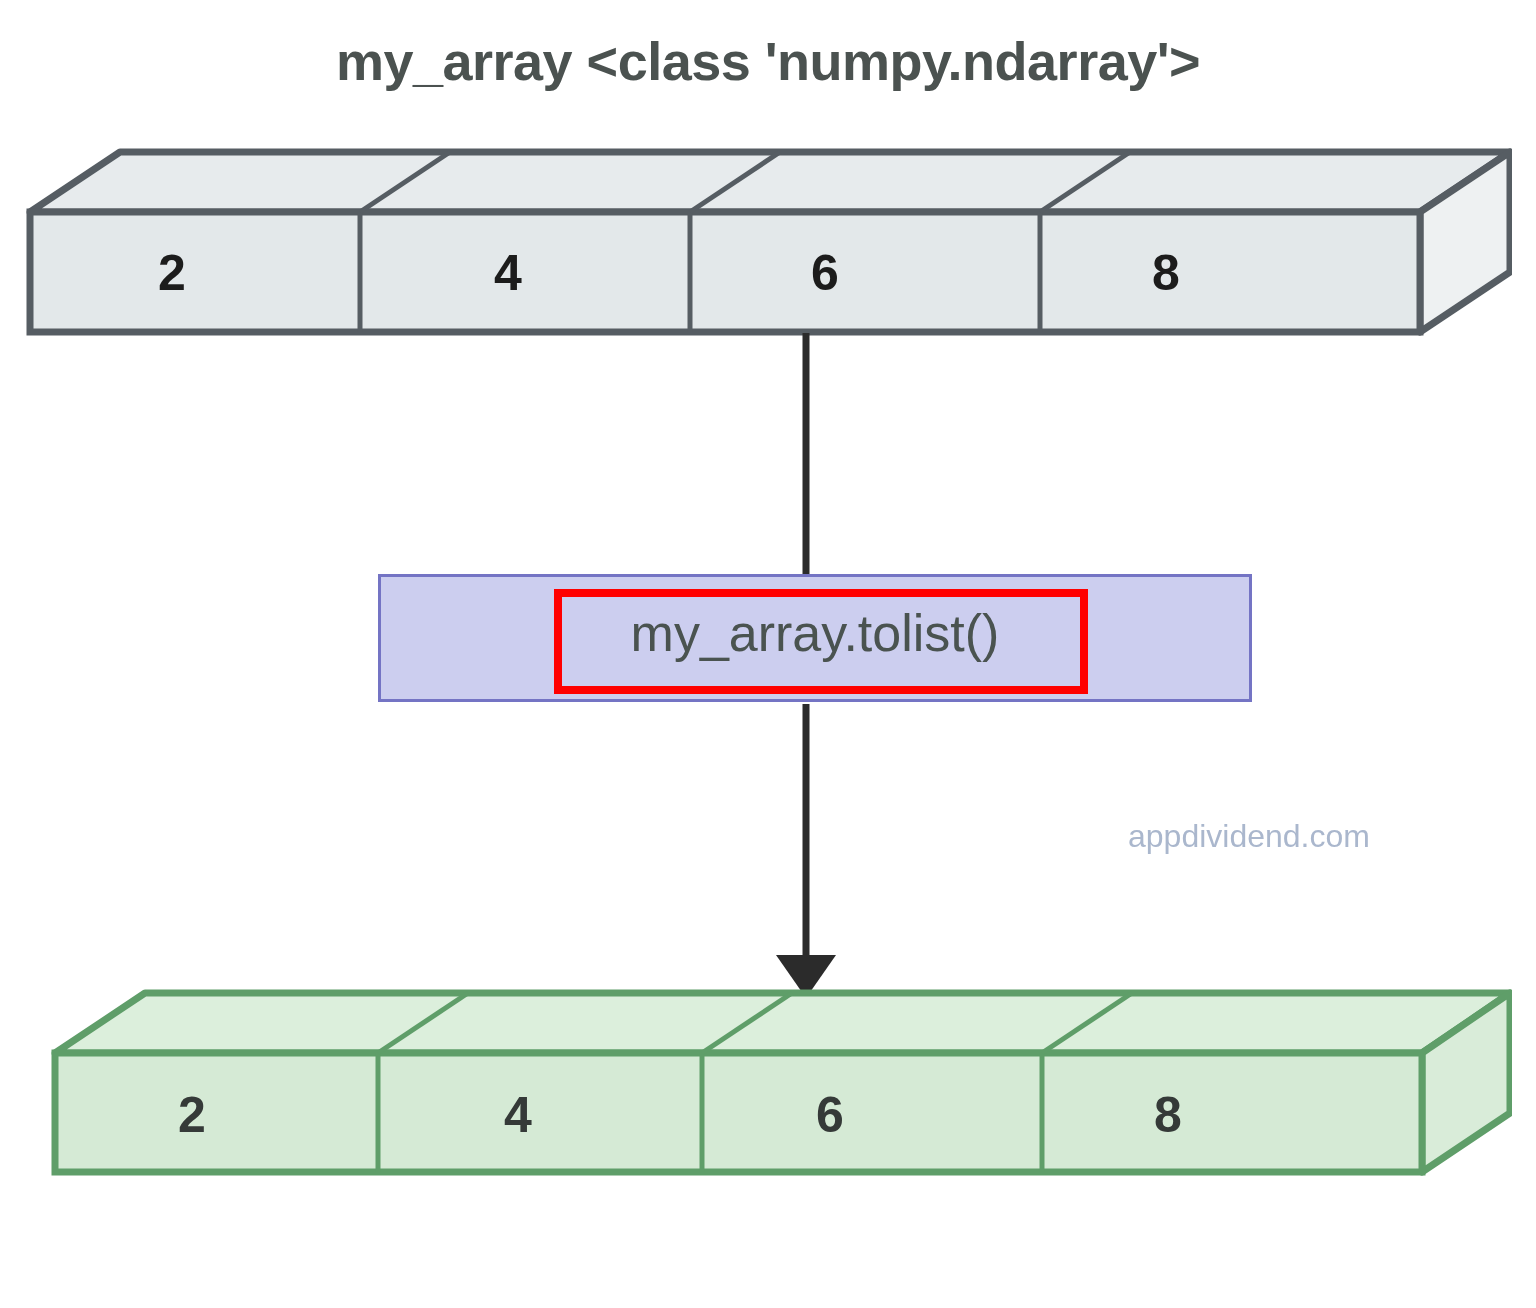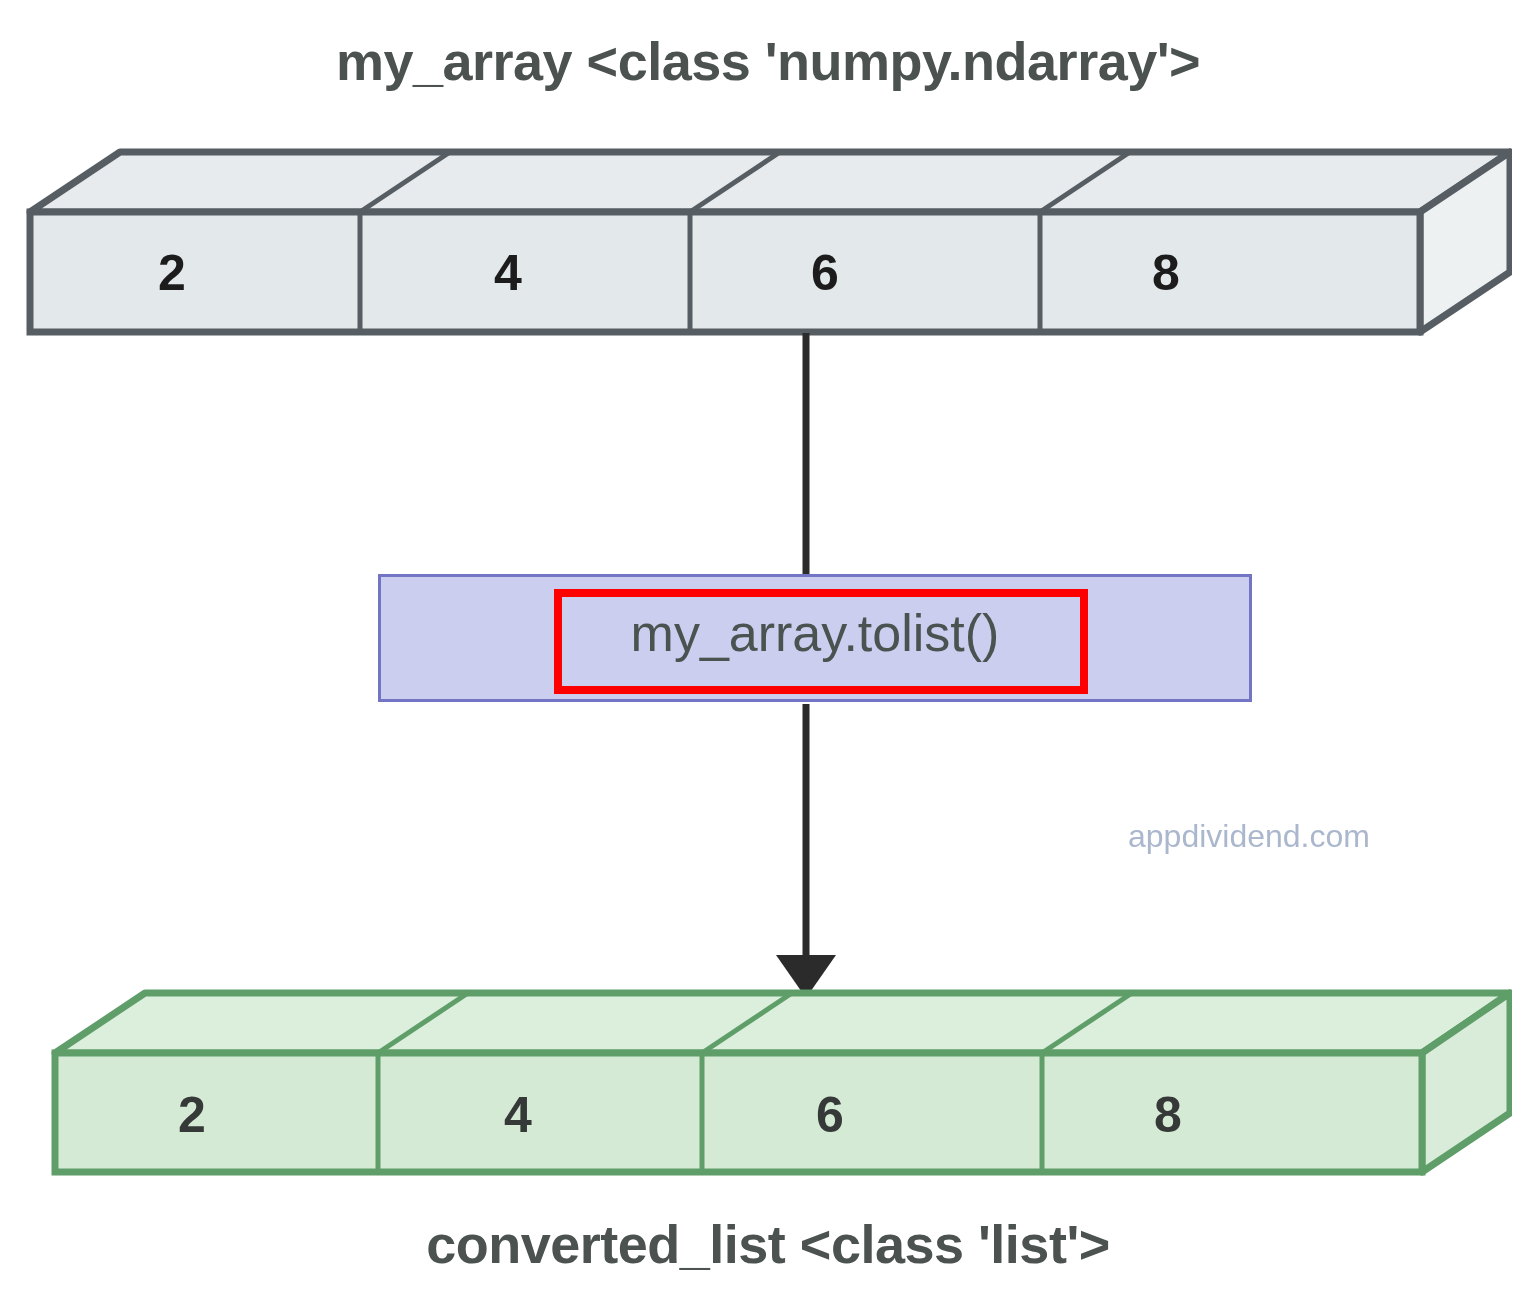--- a/index.html
+++ b/index.html
@@ -166,7 +166,6 @@
 
   <div id="watermark">appdividend.com</div>
 
-  <div class="caption" id="title-bottom">converted_list &lt;class 'list'&gt;</div>
 
 </div>
 

